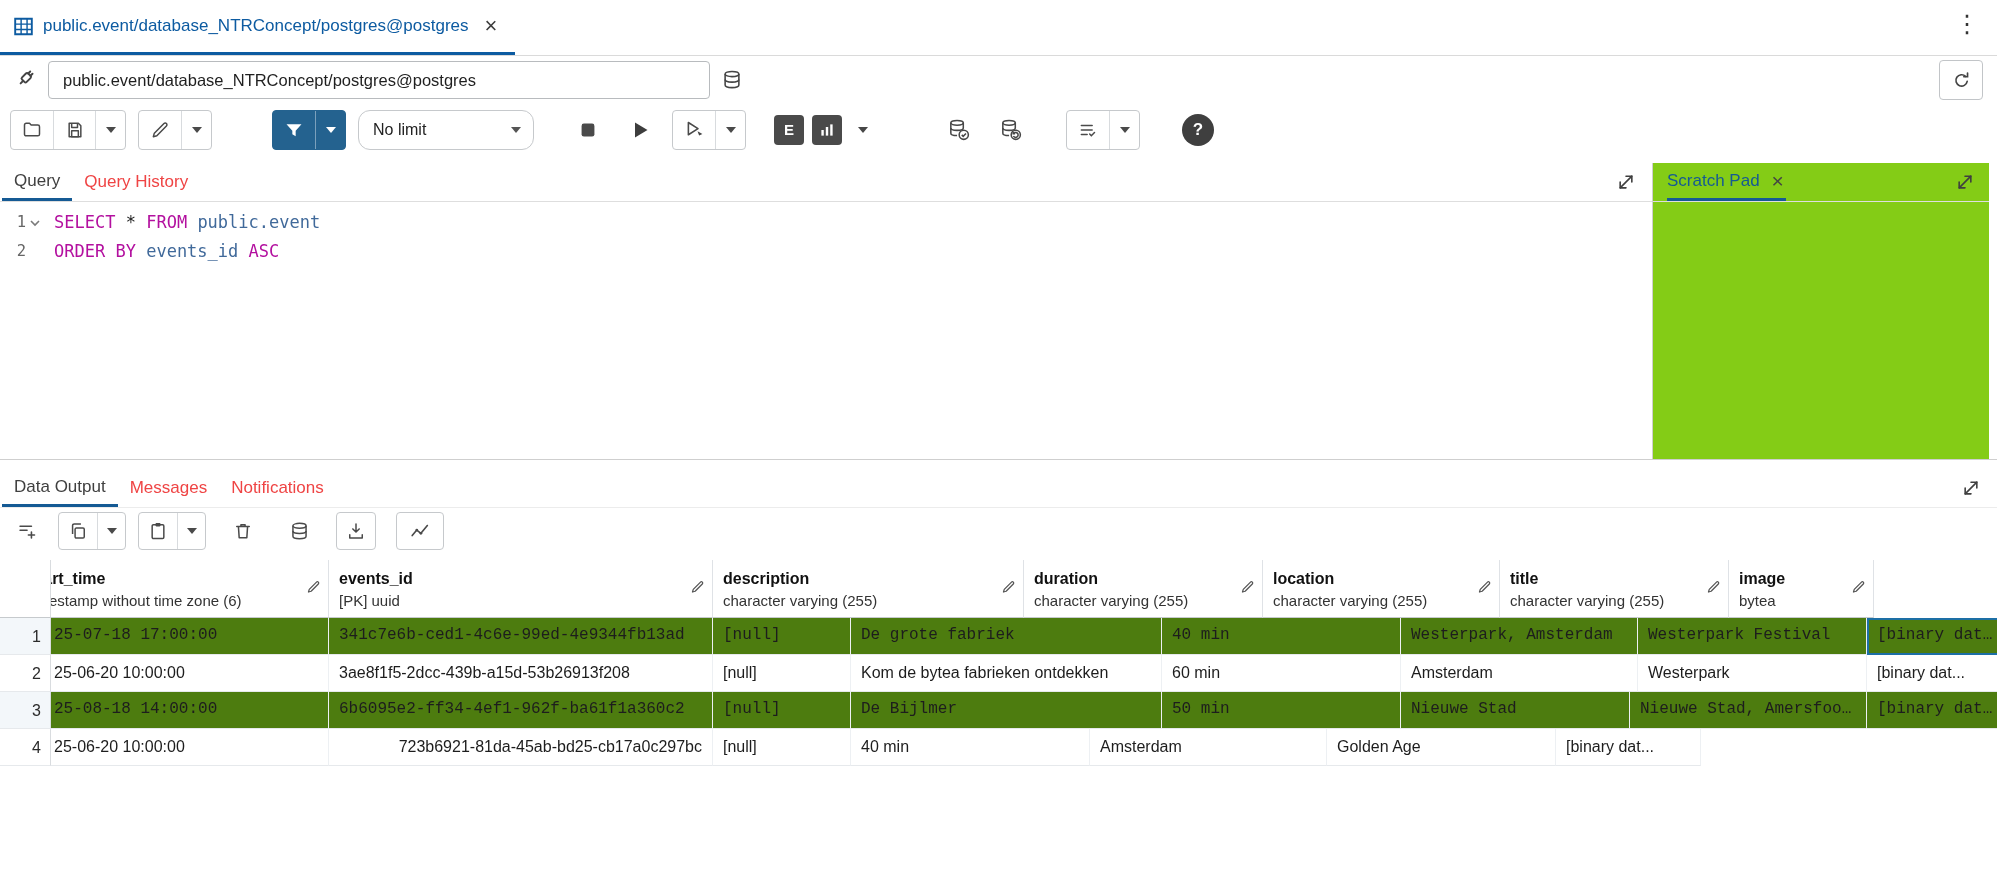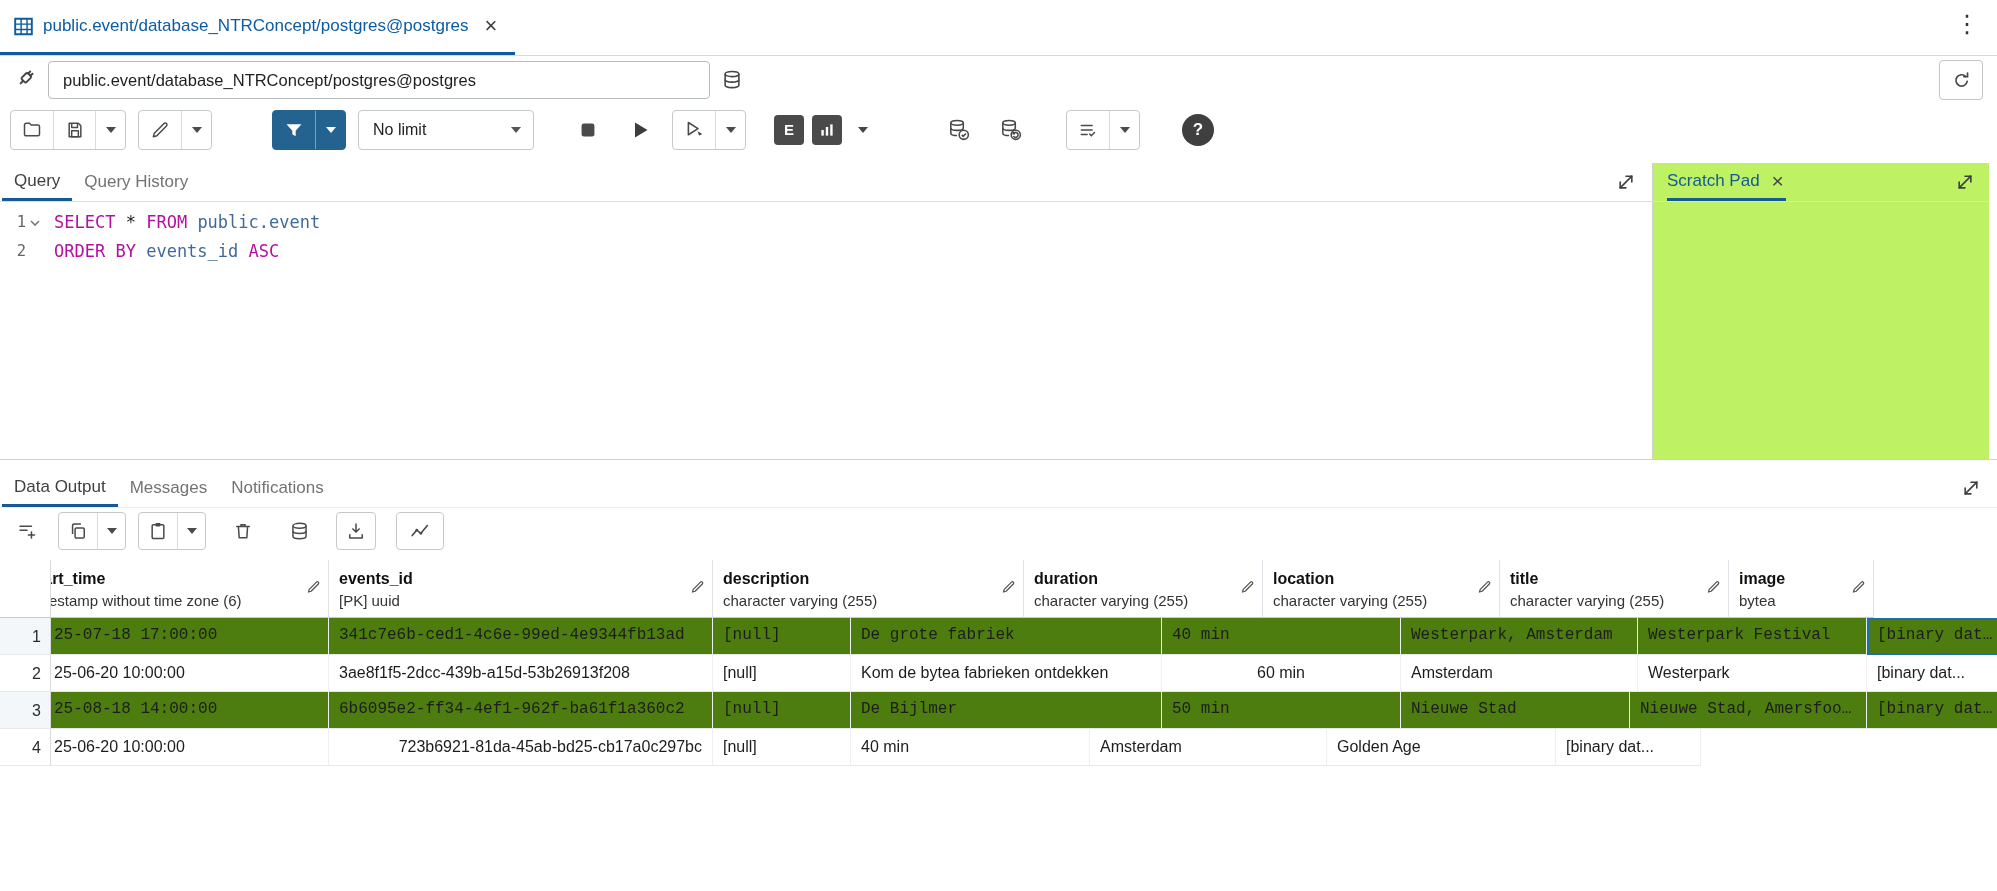--- a/index.html
+++ b/index.html
@@ -33,7 +33,7 @@
   .tgroup.filter { background:#24628f; border:1px solid #24628f; }
   .tgroup.filter .tseg { color:#fff; }
   .tgroup.filter .tseg + .tseg { border-left:1px solid rgba(255,255,255,.4); }
-  .limit { width:176px; height:40px; border:1px solid #c6c9cc; border-radius:4px; display:flex; align-items:center; justify-content:space-between; padding:0 12px 0 14px; font-size:16px; color:#222; }
+  .limit { width:176px; height:40px; border:1px solid #c6c9cc; border-radius:12px; display:flex; align-items:center; justify-content:space-between; padding:0 12px 0 14px; font-size:16px; color:#222; }
   .plainbtn { width:40px; height:40px; display:flex; align-items:center; justify-content:center; color:#474747; }
   .darksq { width:30px; height:30px; border-radius:4px; background:#4a4a4a; color:#fff; display:flex; align-items:center; justify-content:center; font-weight:bold; font-size:15px; }
   .helpbtn { width:32px; height:32px; border-radius:50%; background:#3f3f3f; color:#fff; display:flex; align-items:center; justify-content:center; font-weight:bold; font-size:17px; }

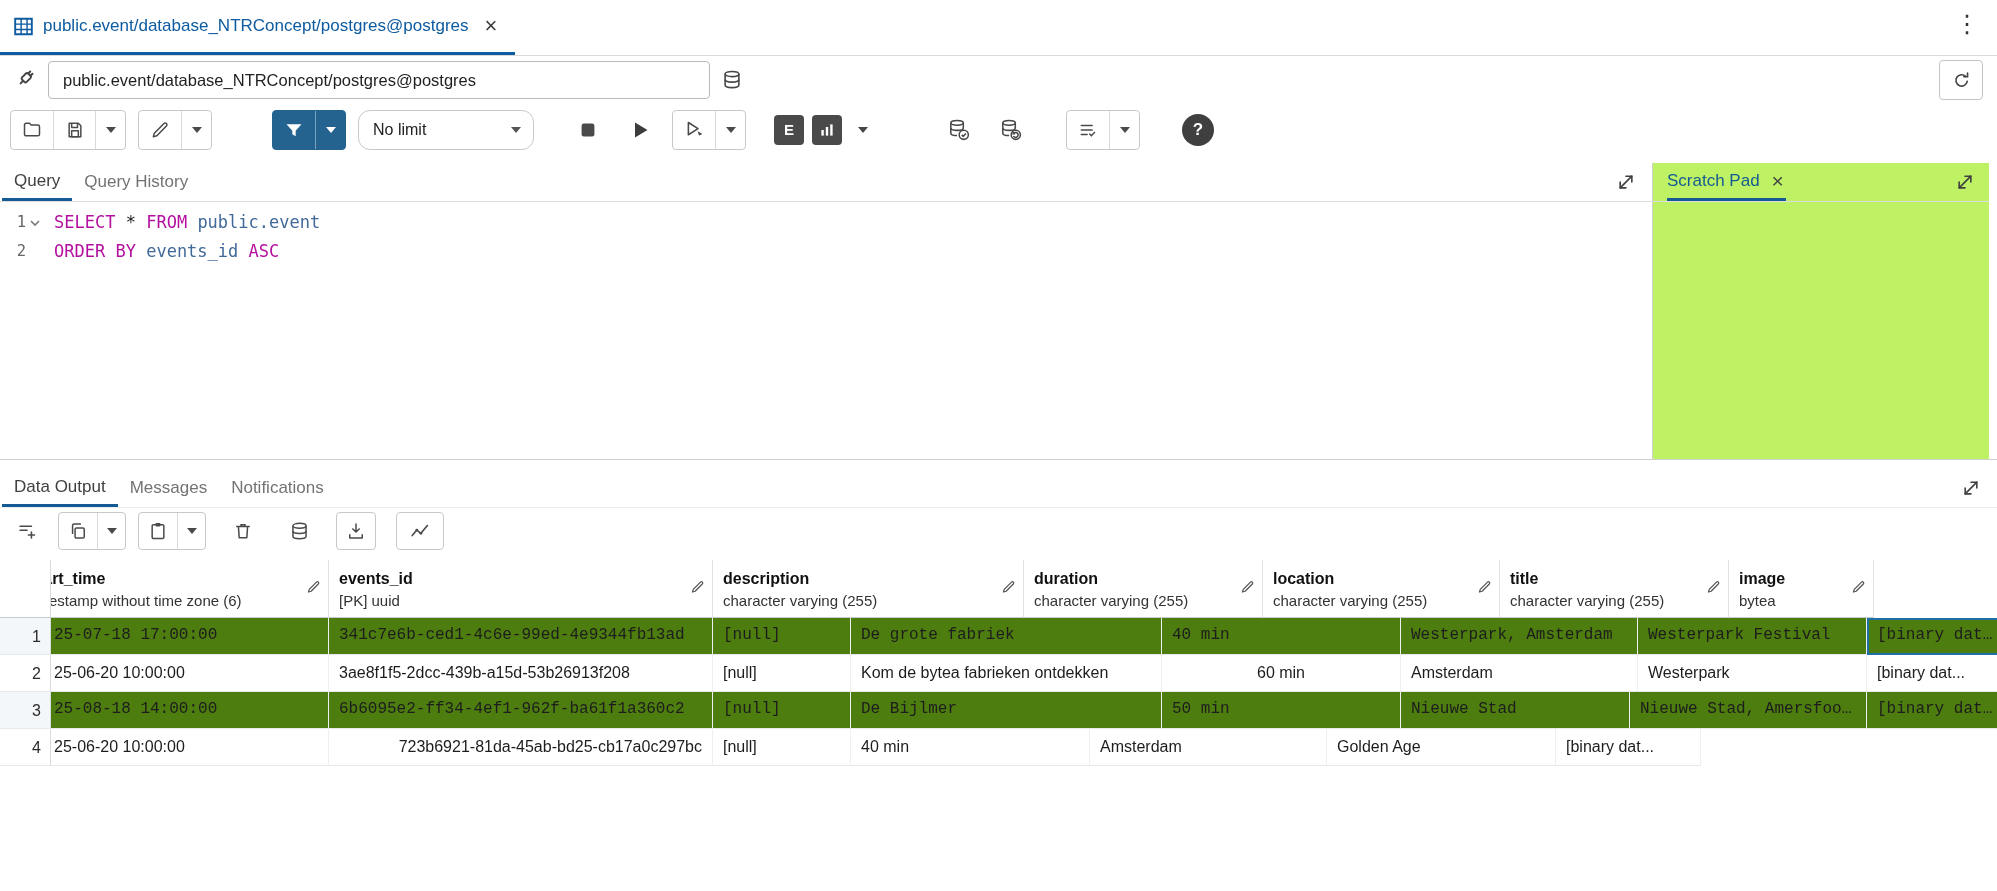--- a/index.html
+++ b/index.html
@@ -42,7 +42,7 @@
 
   
   .subtabs { position:absolute; top:163px; left:0; width:1652px; height:39px; border-bottom:1px solid #dedede; display:flex; background:#fff; }
-  .subtab { display:flex; align-items:center; padding:0 12px; font-size:17px; color:#737373; cursor:pointer; }
+  .subtab { display:flex; align-items:center; padding:0 12px; font-size:17px; color:#ef4444; cursor:pointer; }
   .subtab.active { color:#404040; border-bottom:3px solid #155a94; }
   .expand { position:absolute; color:#3f3f3f; cursor:pointer; }
 

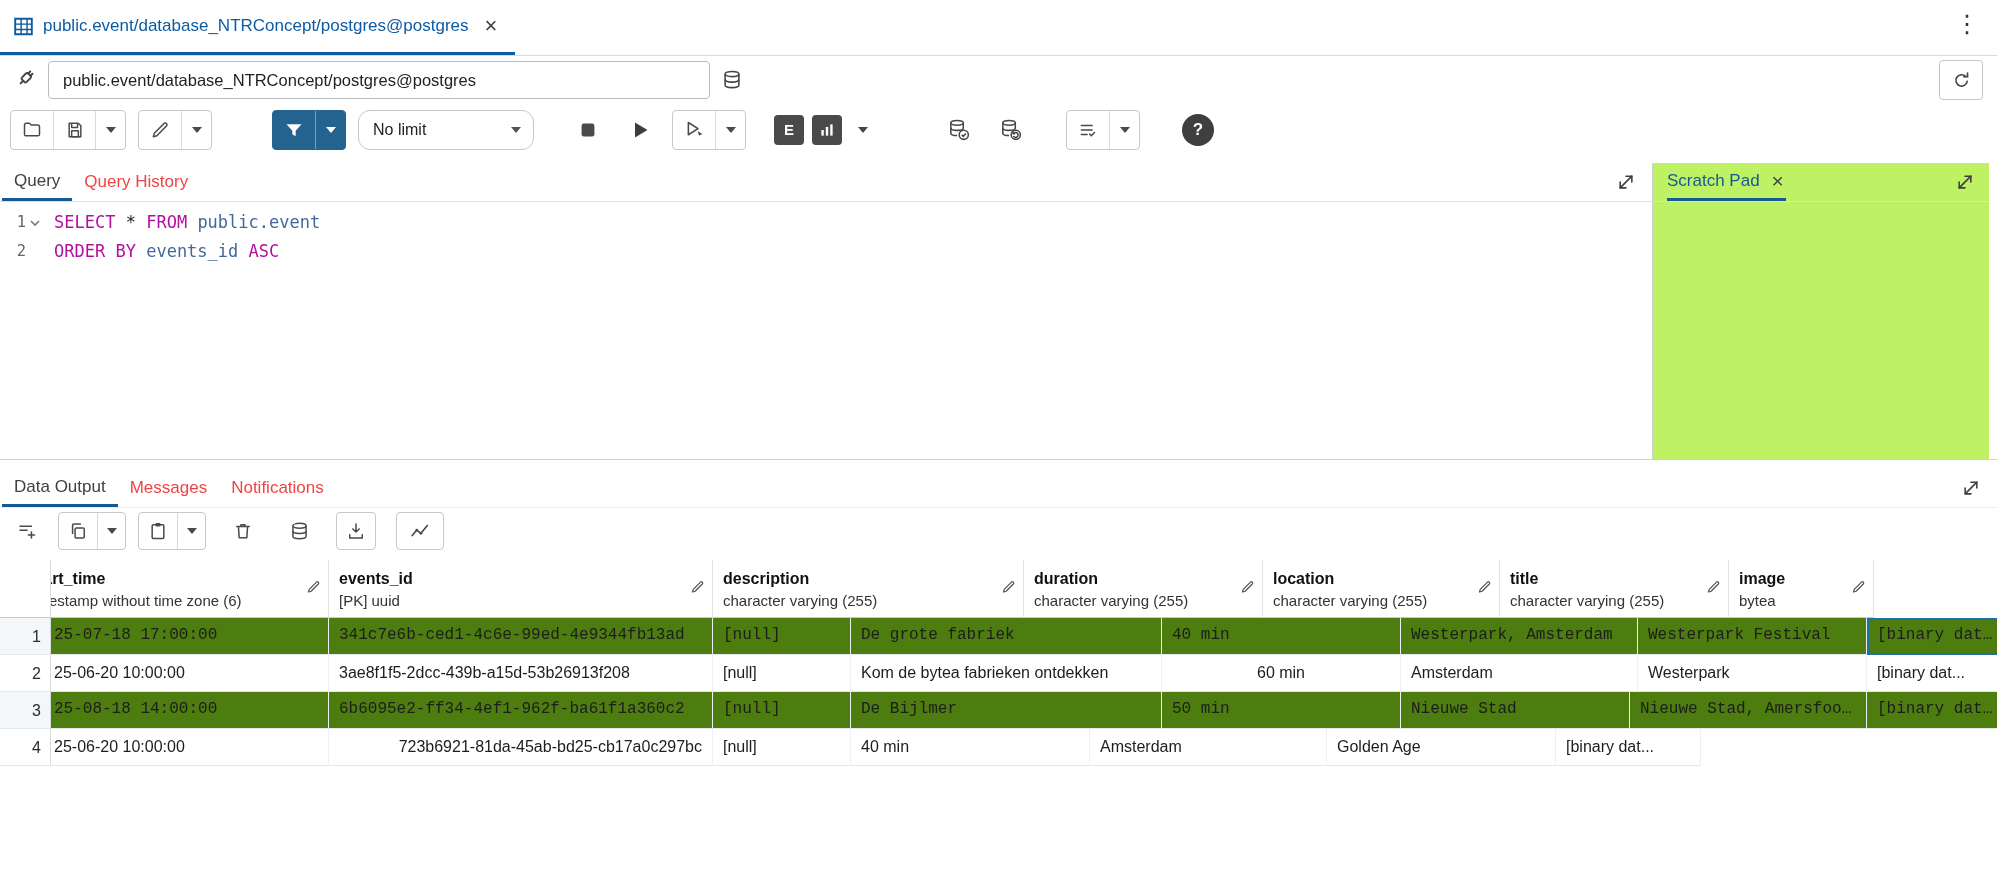--- a/index.html
+++ b/index.html
@@ -63,7 +63,7 @@
   .hsplit { position:absolute; top:459px; left:0; width:100%; height:1px; background:#cfcfcf; }
 
   
-  .scratch { position:absolute; top:163px; left:1653px; right:8px; height:296px; background:#bef264; }
+  .scratch { position:absolute; top:163px; left:1653px; right:8px; height:296px; background:#84cc16; }
   .scratch-head { height:39px; border-bottom:1px solid #dedede; display:flex; align-items:center; padding-left:14px; position:relative; }
   .scratch-tab { display:flex; align-items:center; height:100%; border-bottom:3px solid #155a94; color:#155a94; font-size:17px; padding-right:2px; }
   .scratch-close { color:#444; font-size:21px; line-height:1; margin-left:12px; cursor:pointer; }

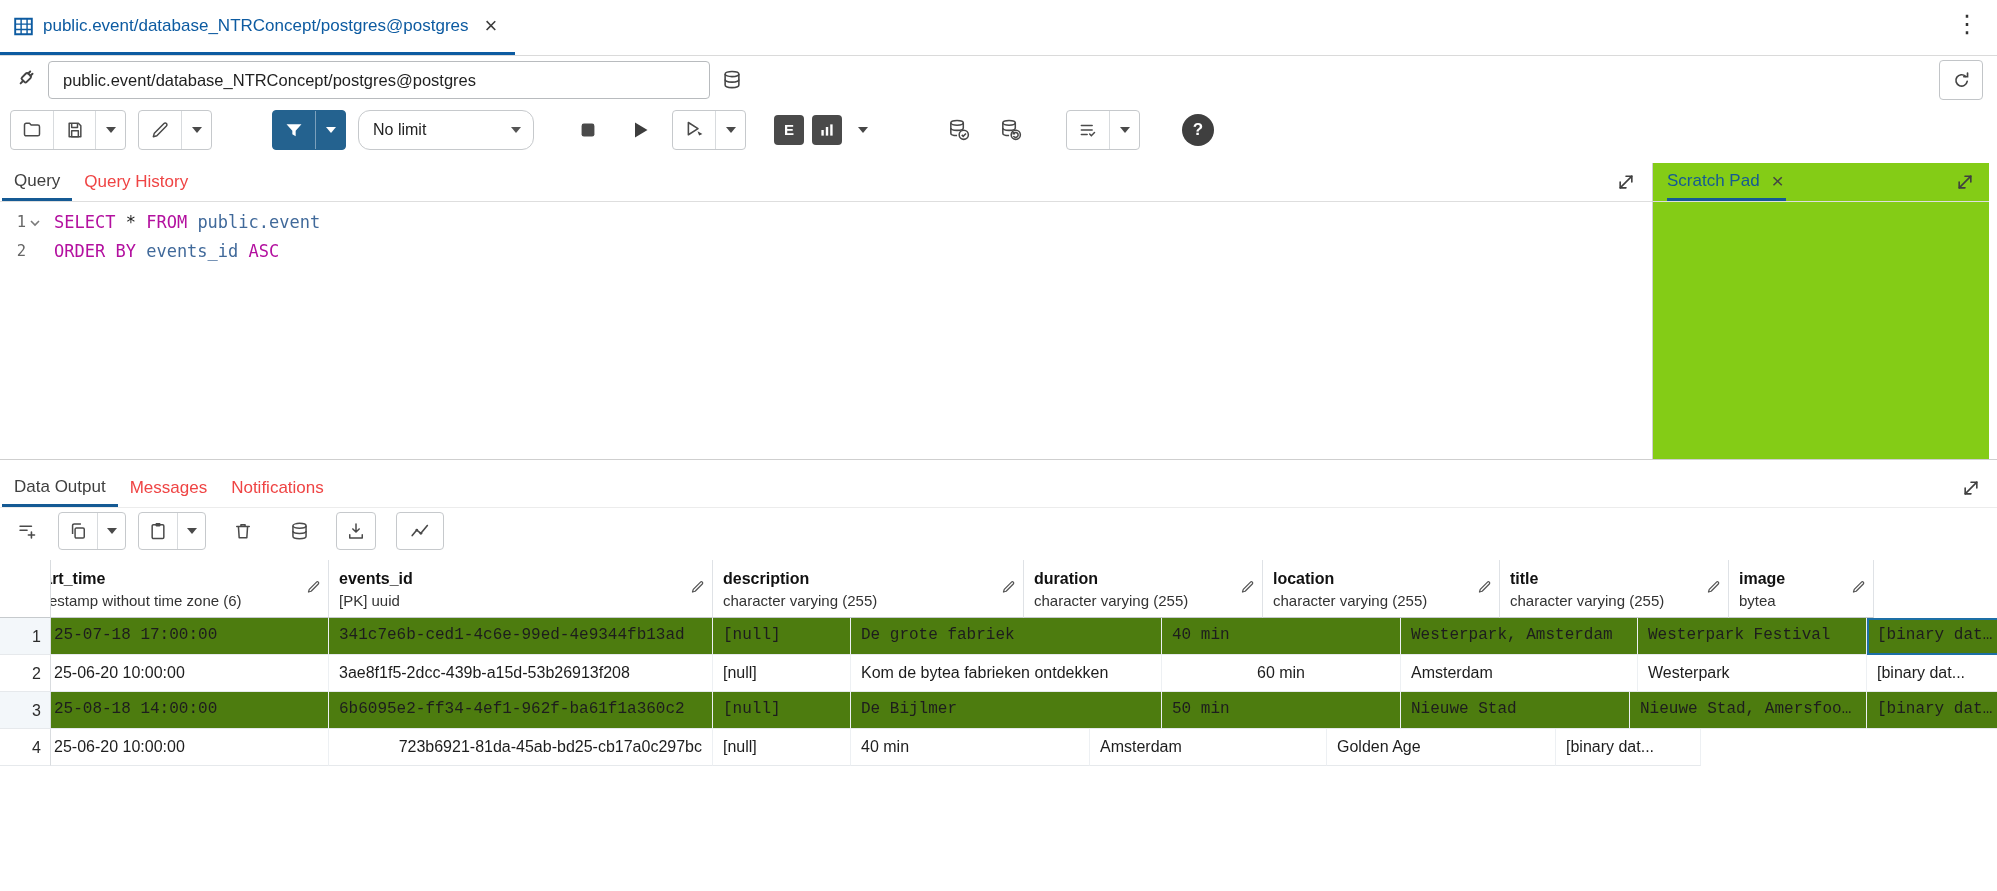--- a/index.html
+++ b/index.html
@@ -469,7 +469,7 @@
               <div class="gcell" style="width: 384px;">3ae8f1f5-2dcc-439b-a15d-53b26913f208</div>
               <div class="gcell" style="width: 138px;">[null]</div>
               <div class="gcell" style="width: 311px;">Kom de bytea fabrieken ontdekken</div>
-              <div class="gcell" style="width: 239px; text-align: center;">60 min</div>
+              <div class="gcell" style="width: 239px;">60 min</div>
               <div class="gcell" style="width: 237px;">Amsterdam</div>
               <div class="gcell" style="width: 229px;">Westerpark</div>
               <div class="gcell" style="width: 145px;">[binary dat...</div>

